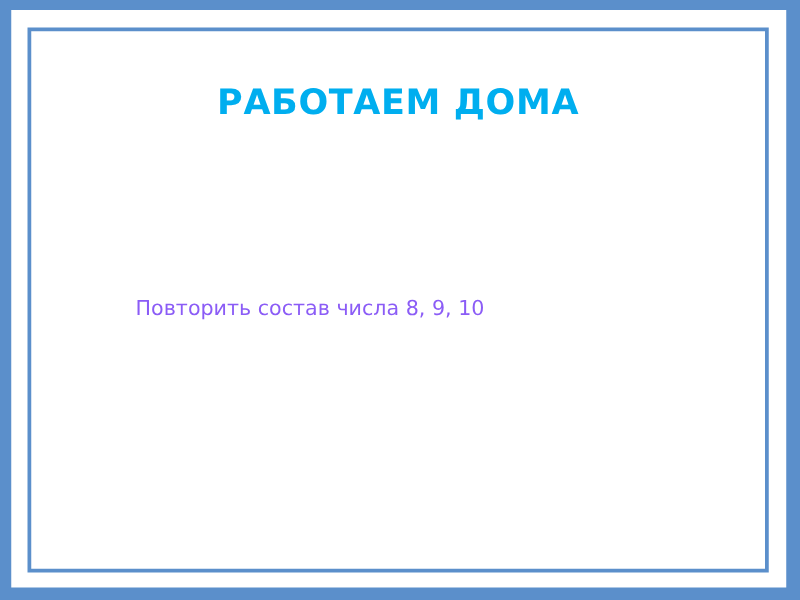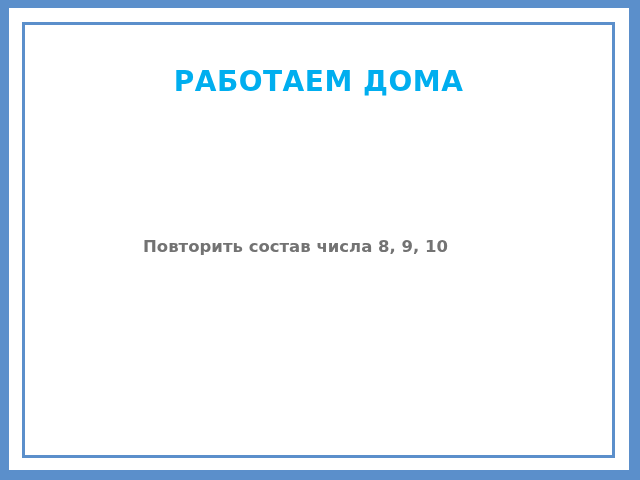--- a/index.html
+++ b/index.html
@@ -85,11 +85,11 @@
     left: 23px;
     top: 159px;
     width: 400px;
-    color: #737373;
+    color: #8b5cf6;
     font-size: 16.5px;
-    font-weight: bold;
+    font-weight: normal;
     line-height: 25px;
-    text-align: right;
+    text-align: center;
     white-space: pre-wrap;
     word-wrap: break-word;
   }

